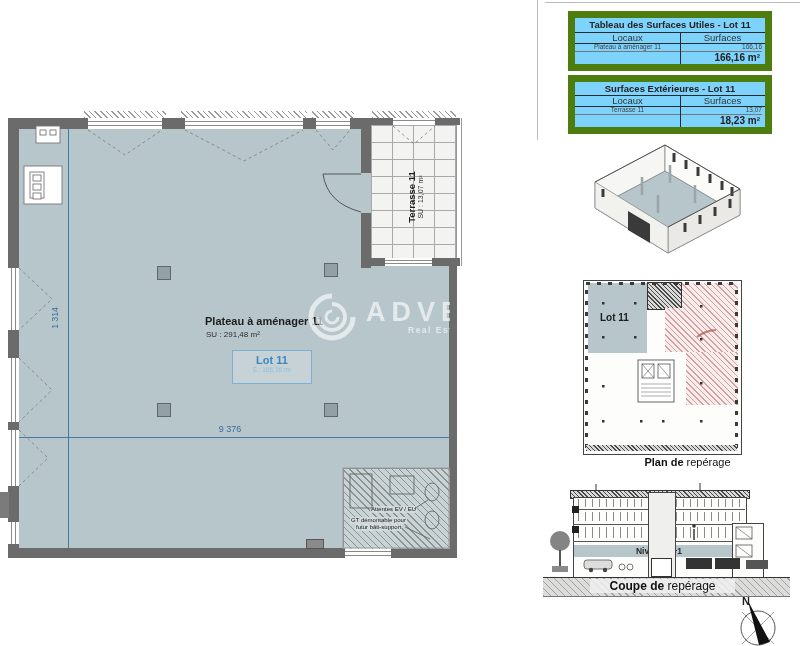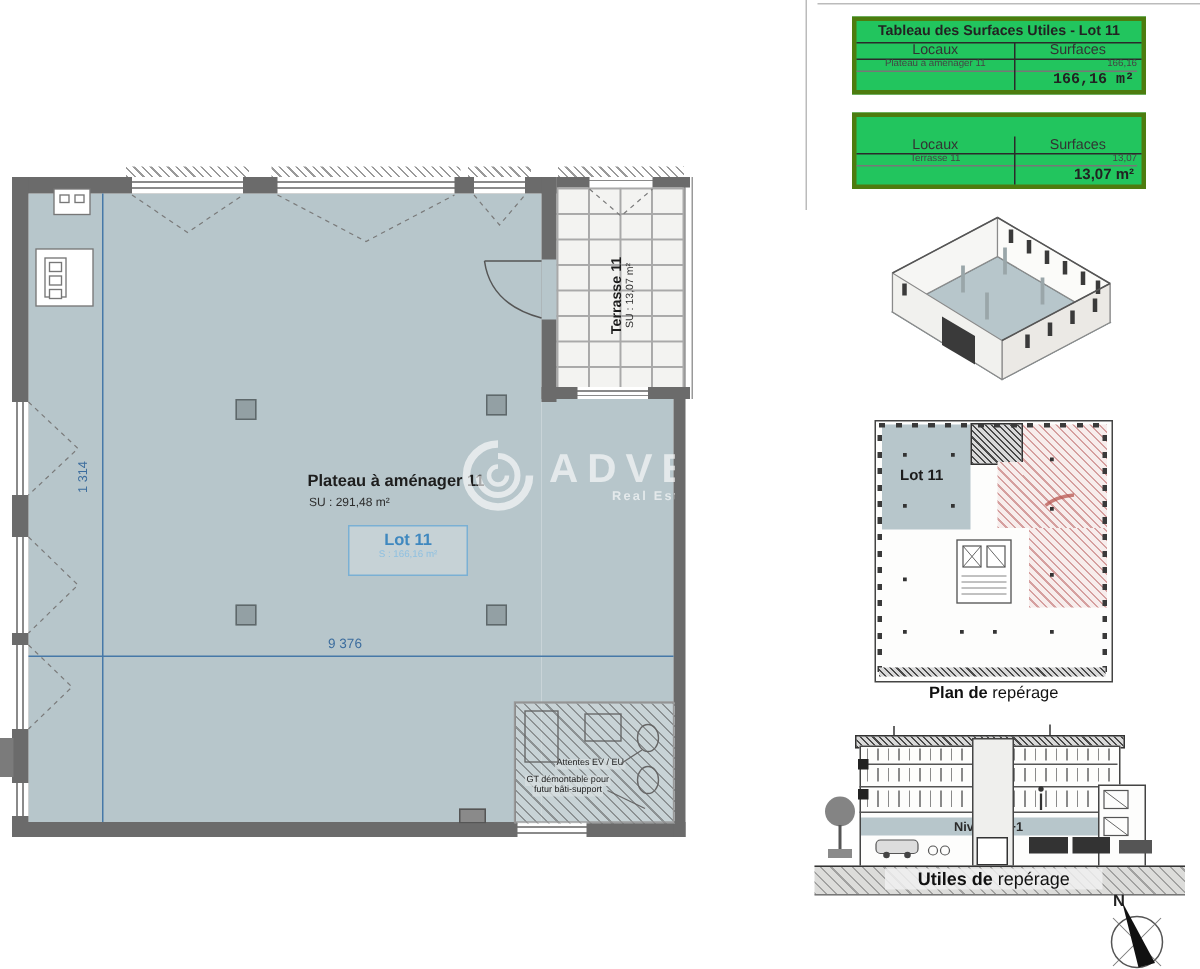--- a/index.html
+++ b/index.html
@@ -29,7 +29,7 @@
   .dimline{background:#4678a8;}
   .dimtext{color:#3c6d9e;}
   
-  .tbl{border:3px solid #4d7c0f;background:#22c55e;}
+  .tbl{border:7px solid #4d7c0f;background:#7dd3fc;}
   .tbl-row{position:absolute;left:0;width:100%;}
   .tt{font-weight:bold;text-align:center;border-bottom:1px solid #2a2a2a;font-size:9.5px;}
   .th{text-align:center;border-bottom:1px solid #2a2a2a;font-size:9.5px;color:#333;}

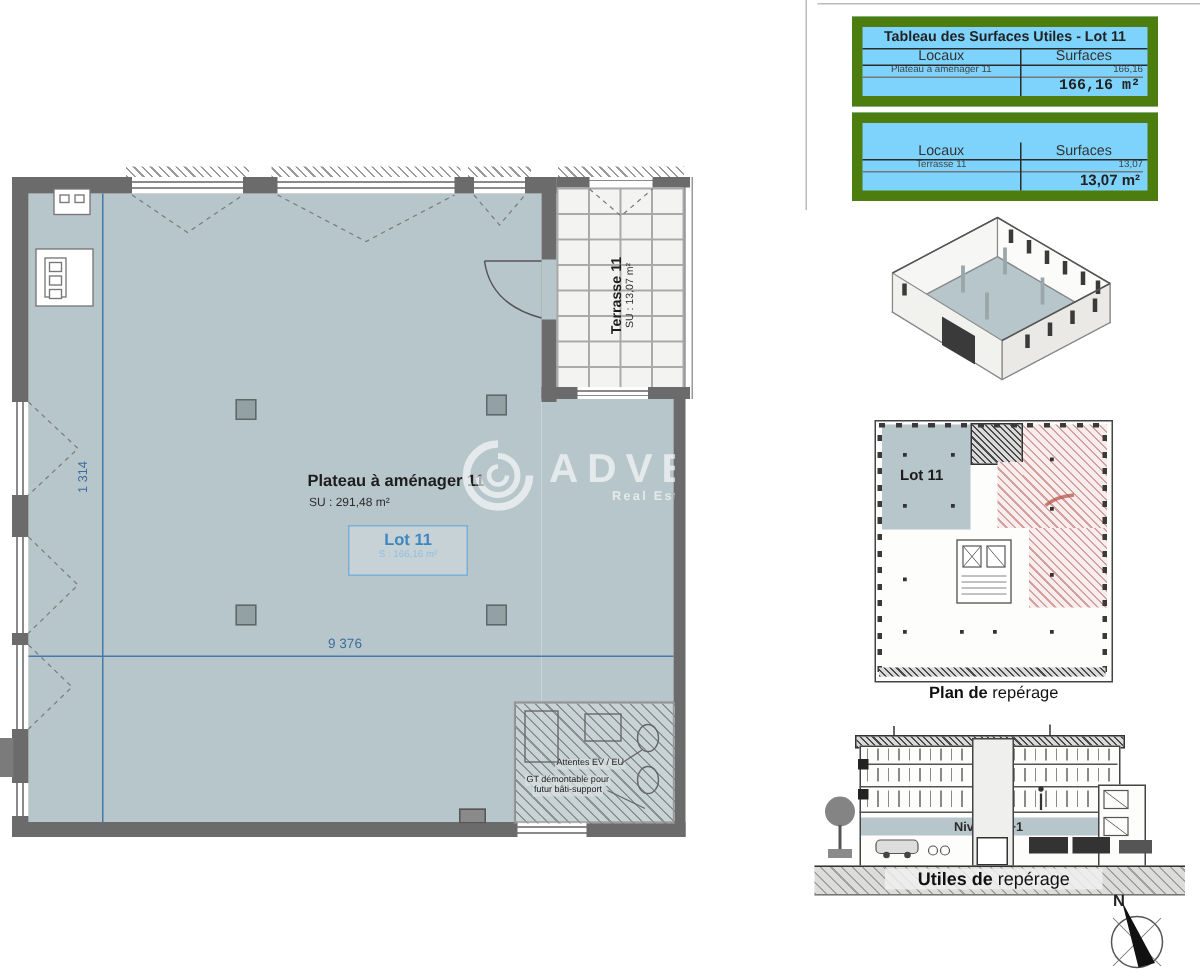--- a/index.html
+++ b/index.html
@@ -140,7 +140,7 @@
     <div class="th" style="position:absolute;left:105px;top:14px;width:85px;height:11px;line-height:11px;">Surfaces</div>
     <div class="td" style="position:absolute;left:0;top:25px;width:105px;height:8px;line-height:8px;text-align:center;">Plateau à aménager 11</div>
     <div class="td" style="position:absolute;left:105px;top:25px;width:82px;height:8px;line-height:8px;text-align:right;">166,16</div>
-    <div class="ttl" style="position:absolute;left:105px;top:33px;width:80px;height:13px;line-height:13px;font-family:Liberation Mono, monospace;">166,16 m²</div>
+    <div class="ttl" style="position:absolute;left:105px;top:33px;width:80px;height:13px;line-height:13px;">166,16 m²</div>
     <div class="vdiv" style="left:105px;top:14px;height:32px;"></div>
   </div>
 

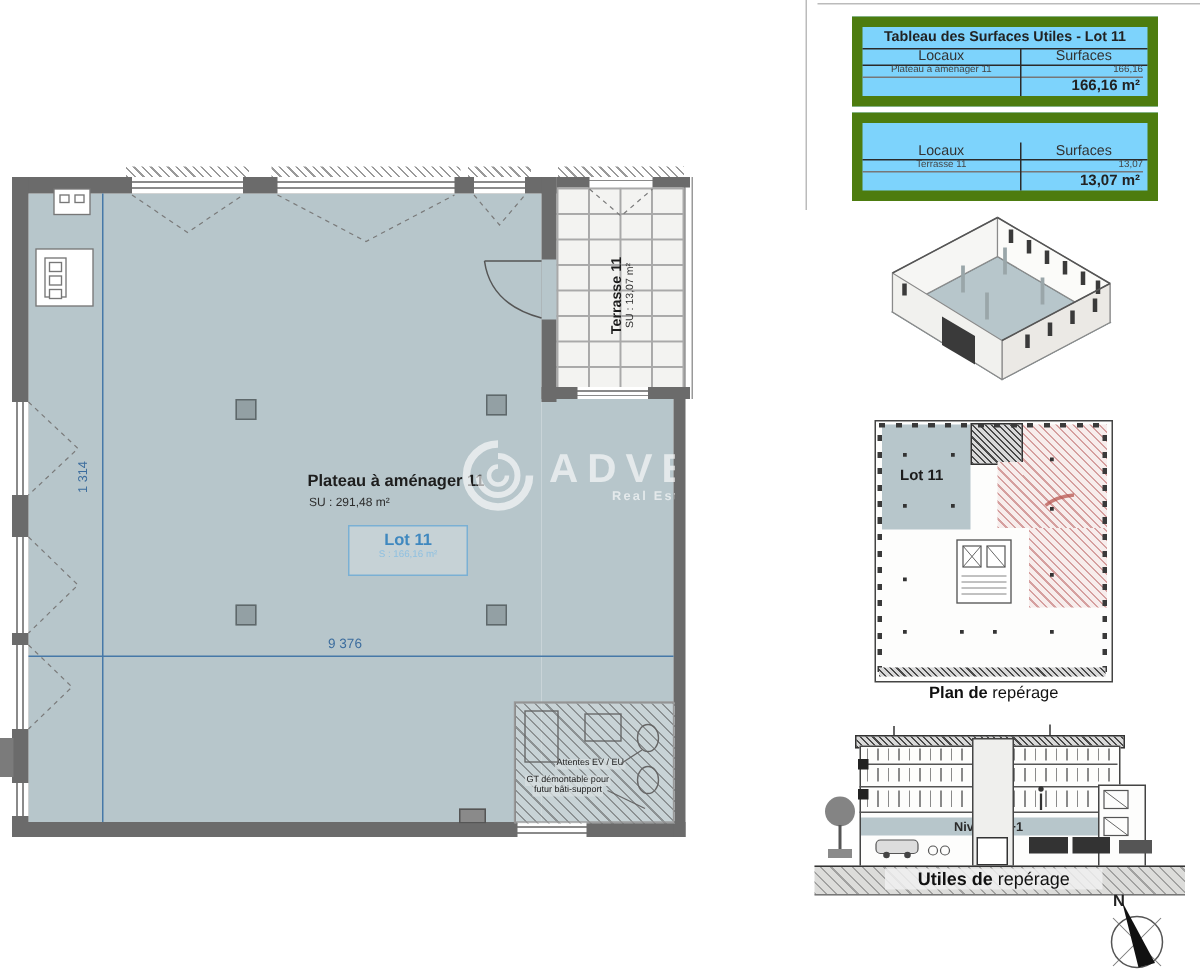--- a/index.html
+++ b/index.html
@@ -145,6 +145,7 @@
   </div>
 
   <div class="a tbl" style="left:568px;top:75px;width:190px;height:45px;">
+    <div class="tbl-row tt" style="top:0;height:13px;line-height:13px;">Surfaces Extérieures - Lot 11</div>
     <div class="tbl-row th" style="top:13px;height:11px;line-height:11px;width:105px;">Locaux</div>
     <div class="th" style="position:absolute;left:105px;top:13px;width:85px;height:11px;line-height:11px;">Surfaces</div>
     <div class="td" style="position:absolute;left:0;top:24px;width:105px;height:8px;line-height:8px;text-align:center;">Terrasse 11</div>

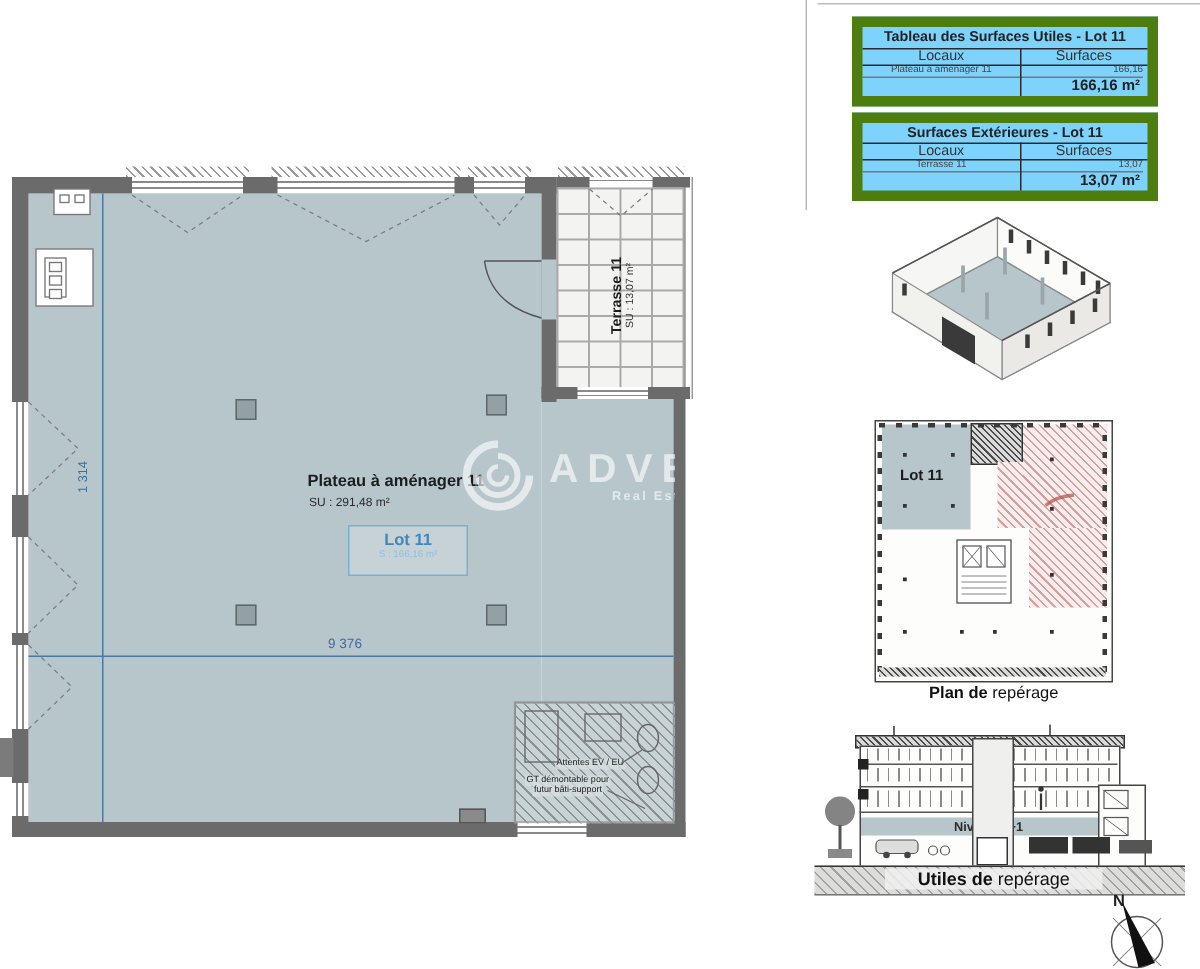--- a/index.html
+++ b/index.html
@@ -150,7 +150,7 @@
     <div class="th" style="position:absolute;left:105px;top:13px;width:85px;height:11px;line-height:11px;">Surfaces</div>
     <div class="td" style="position:absolute;left:0;top:24px;width:105px;height:8px;line-height:8px;text-align:center;">Terrasse 11</div>
     <div class="td" style="position:absolute;left:105px;top:24px;width:82px;height:8px;line-height:8px;text-align:right;">13,07</div>
-    <div class="ttl" style="position:absolute;left:105px;top:32px;width:80px;height:13px;line-height:13px;">13,07 m²</div>
+    <div class="ttl" style="position:absolute;left:105px;top:32px;width:80px;height:13px;line-height:13px;">18,23 m²</div>
     <div class="vdiv" style="left:105px;top:13px;height:32px;"></div>
   </div>
 

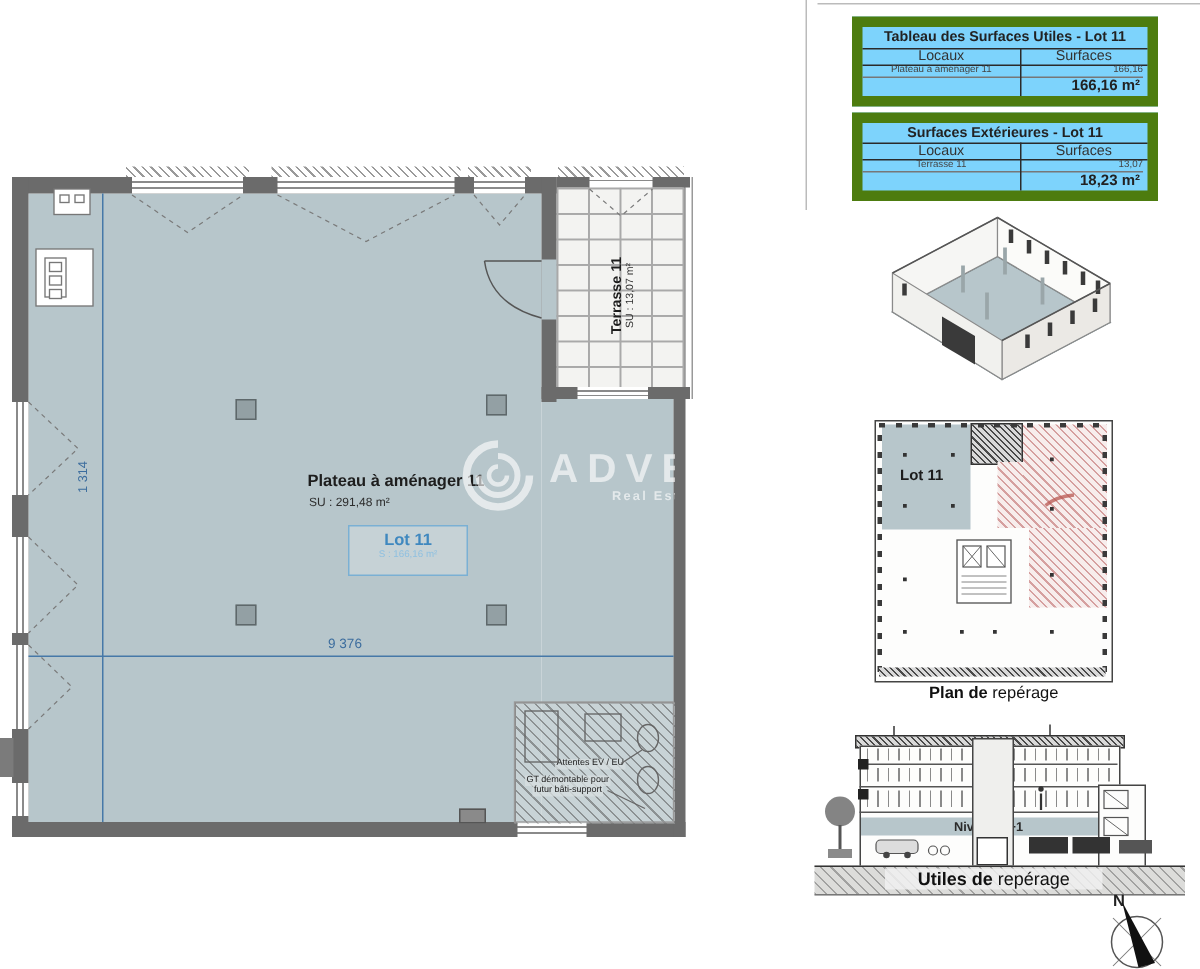--- a/index.html
+++ b/index.html
@@ -198,7 +198,7 @@
   <div class="a ticks-v" style="left:735px;top:286px;width:3px;height:162px;"></div>
   <div class="a hatch-dark" style="left:586px;top:445px;width:151px;height:6px;"></div>
   <div class="a" style="left:600px;top:312px;font-size:10px;font-weight:bold;color:#1d1d1d;">Lot 11</div>
-  <div class="a cap" style="left:585px;top:456px;width:155px;"><b>Plan de</b><span> repérage</span></div>
+  <div class="a cap" style="left:610px;top:456px;width:155px;"><b>Plan de</b><span> repérage</span></div>
 
   <div class="a hatch-dark" style="left:570px;top:490px;width:178px;height:7px;border:1px solid #333;"></div>
   <div class="a outline" style="left:573px;top:497px;width:172px;height:80px;"></div>

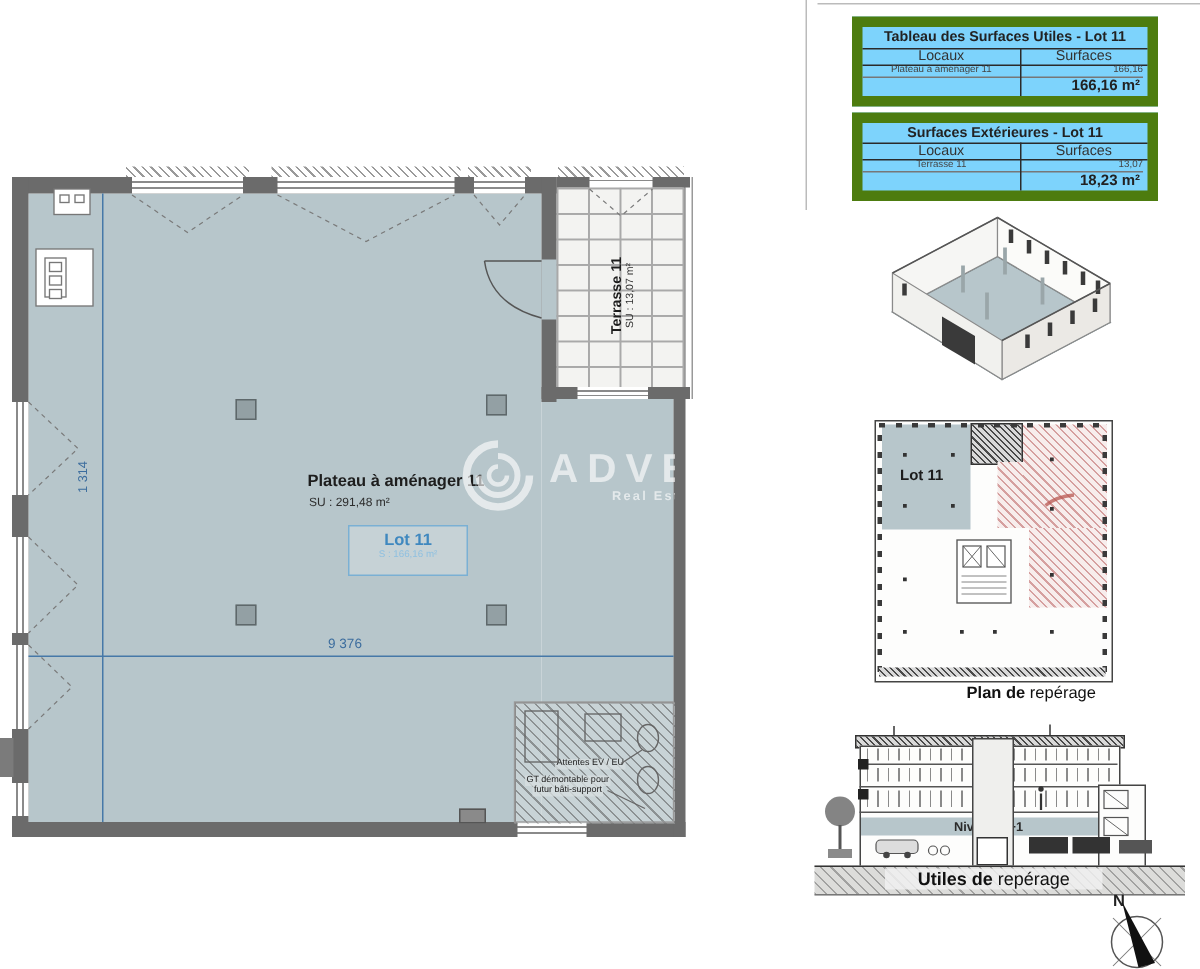--- a/index.html
+++ b/index.html
@@ -213,7 +213,7 @@
   <div class="a" style="left:651px;top:558px;width:19px;height:17px;background:#fff;border:1px solid #333;"></div>
   <div class="a outline" style="left:732px;top:523px;width:30px;height:54px;"></div>
   <div class="a hatch-ground" style="left:543px;top:577px;width:247px;height:18px;border-top:1.5px solid #333;border-bottom:1px solid #777;"></div>
-  <div class="a cap" style="left:590px;top:579px;width:145px;font-size:12px;background:rgba(240,240,240,.85);"><b>Utiles de</b><span> repérage</span></div>
+  <div class="a cap" style="left:590px;top:579px;width:145px;font-size:12px;background:rgba(240,240,240,.85);"><b>Coupe de</b><span> repérage</span></div>
 
   <div class="a" style="left:742px;top:595px;font-size:11px;font-weight:bold;color:#222;">N</div>
 

